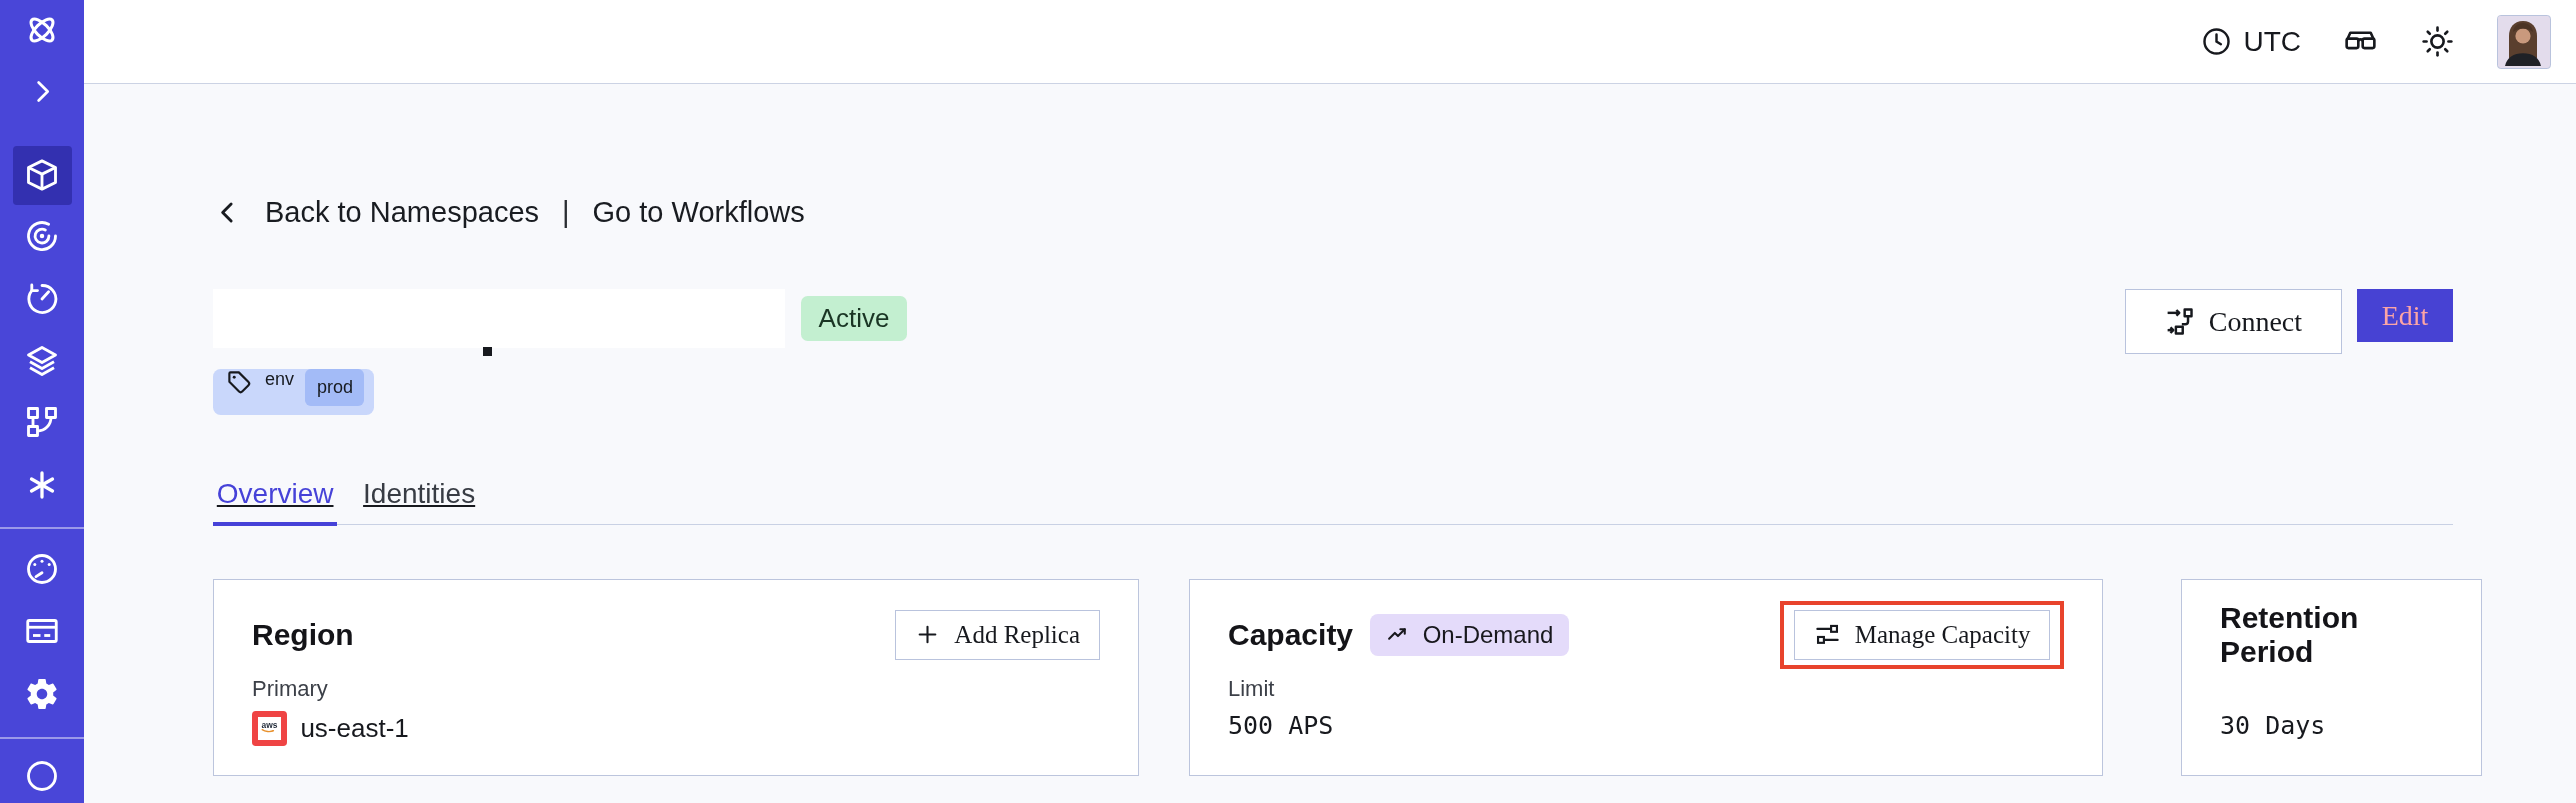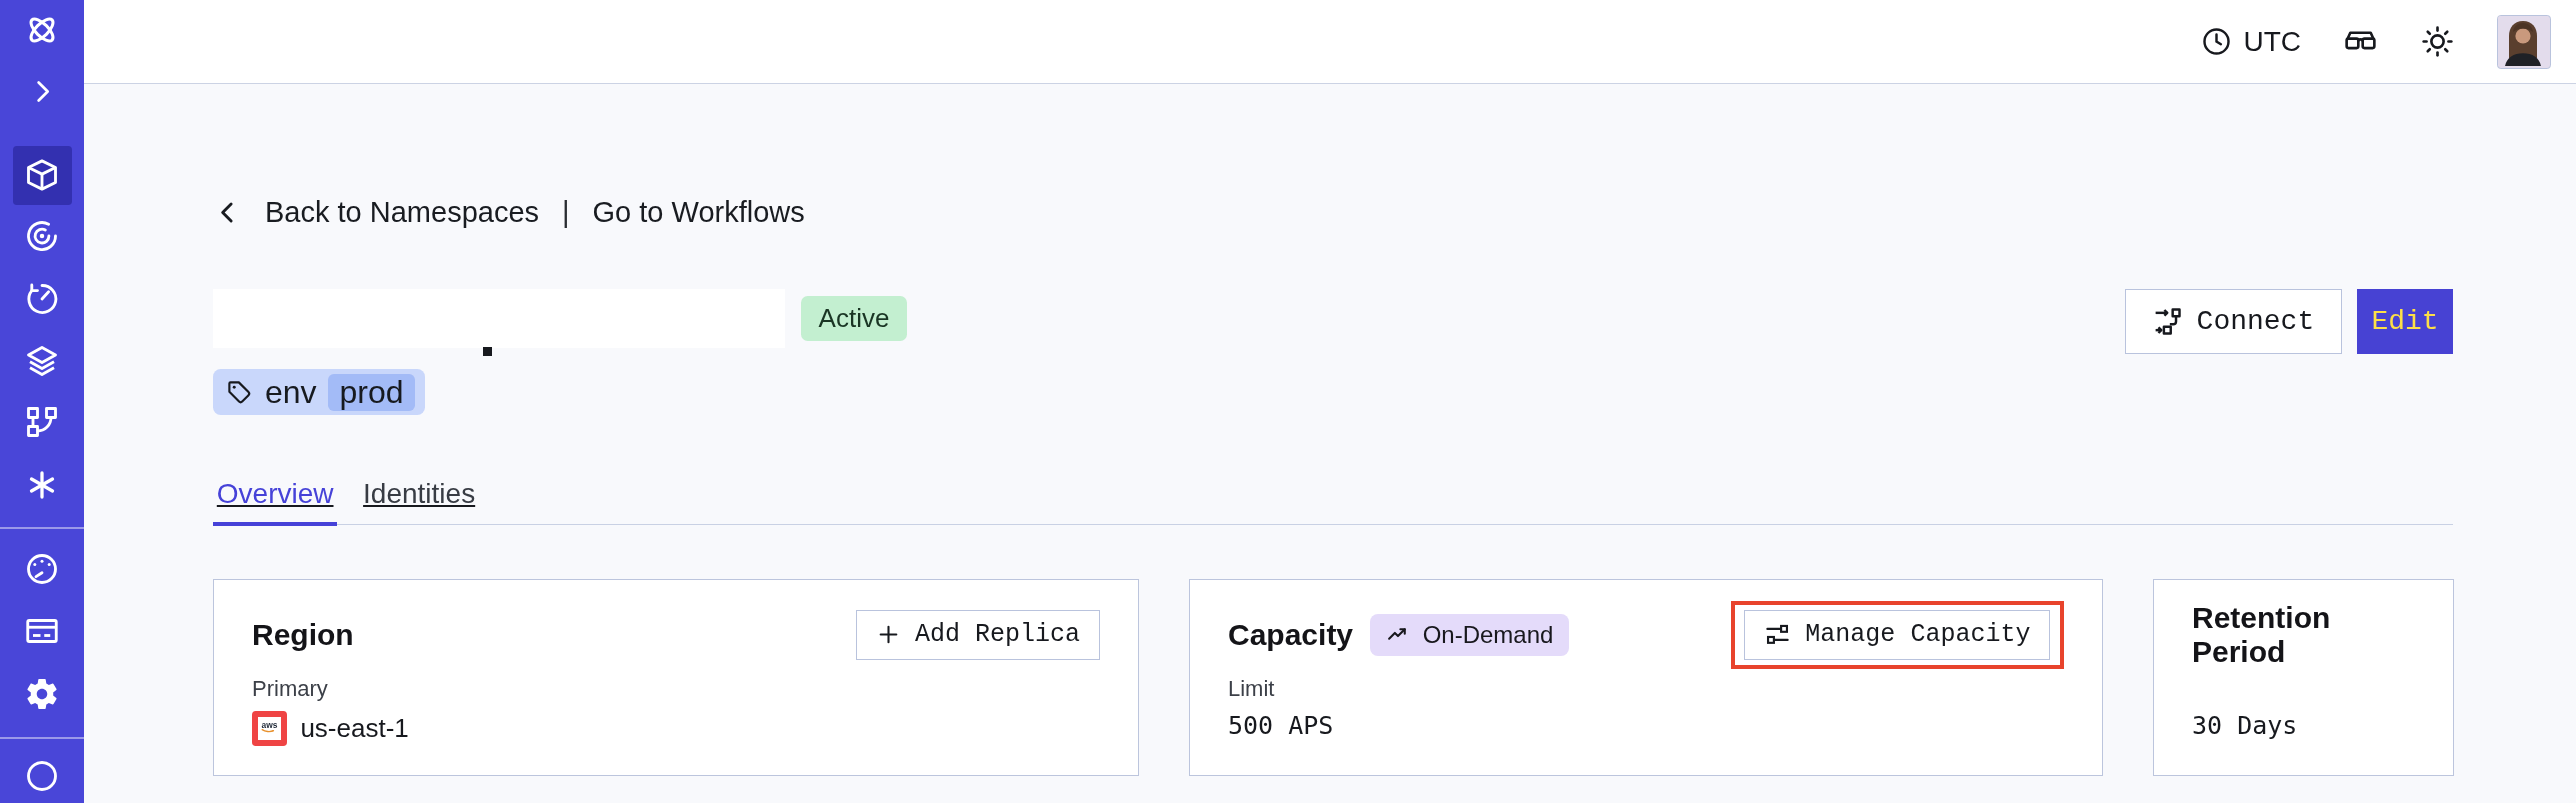--- a/index.html
+++ b/index.html
@@ -48,7 +48,7 @@
     padding:7.7px 17.3px;border-radius:6.7px;line-height:29px;
   }
   .actions{display:flex;gap:15.3px;}
-  .btn{border:none;cursor:pointer;font-family:Liberation Mono, monospace;display:flex;align-items:center;justify-content:center;}
+  .btn{border:none;cursor:pointer;font-family:Liberation Serif, serif;display:flex;align-items:center;justify-content:center;}
   .btn-connect{
     width:217px;height:65px;background:#fff;border:1.9px solid #b9c3dd;
     font-size:28px;color:#17191e;gap:13.4px;

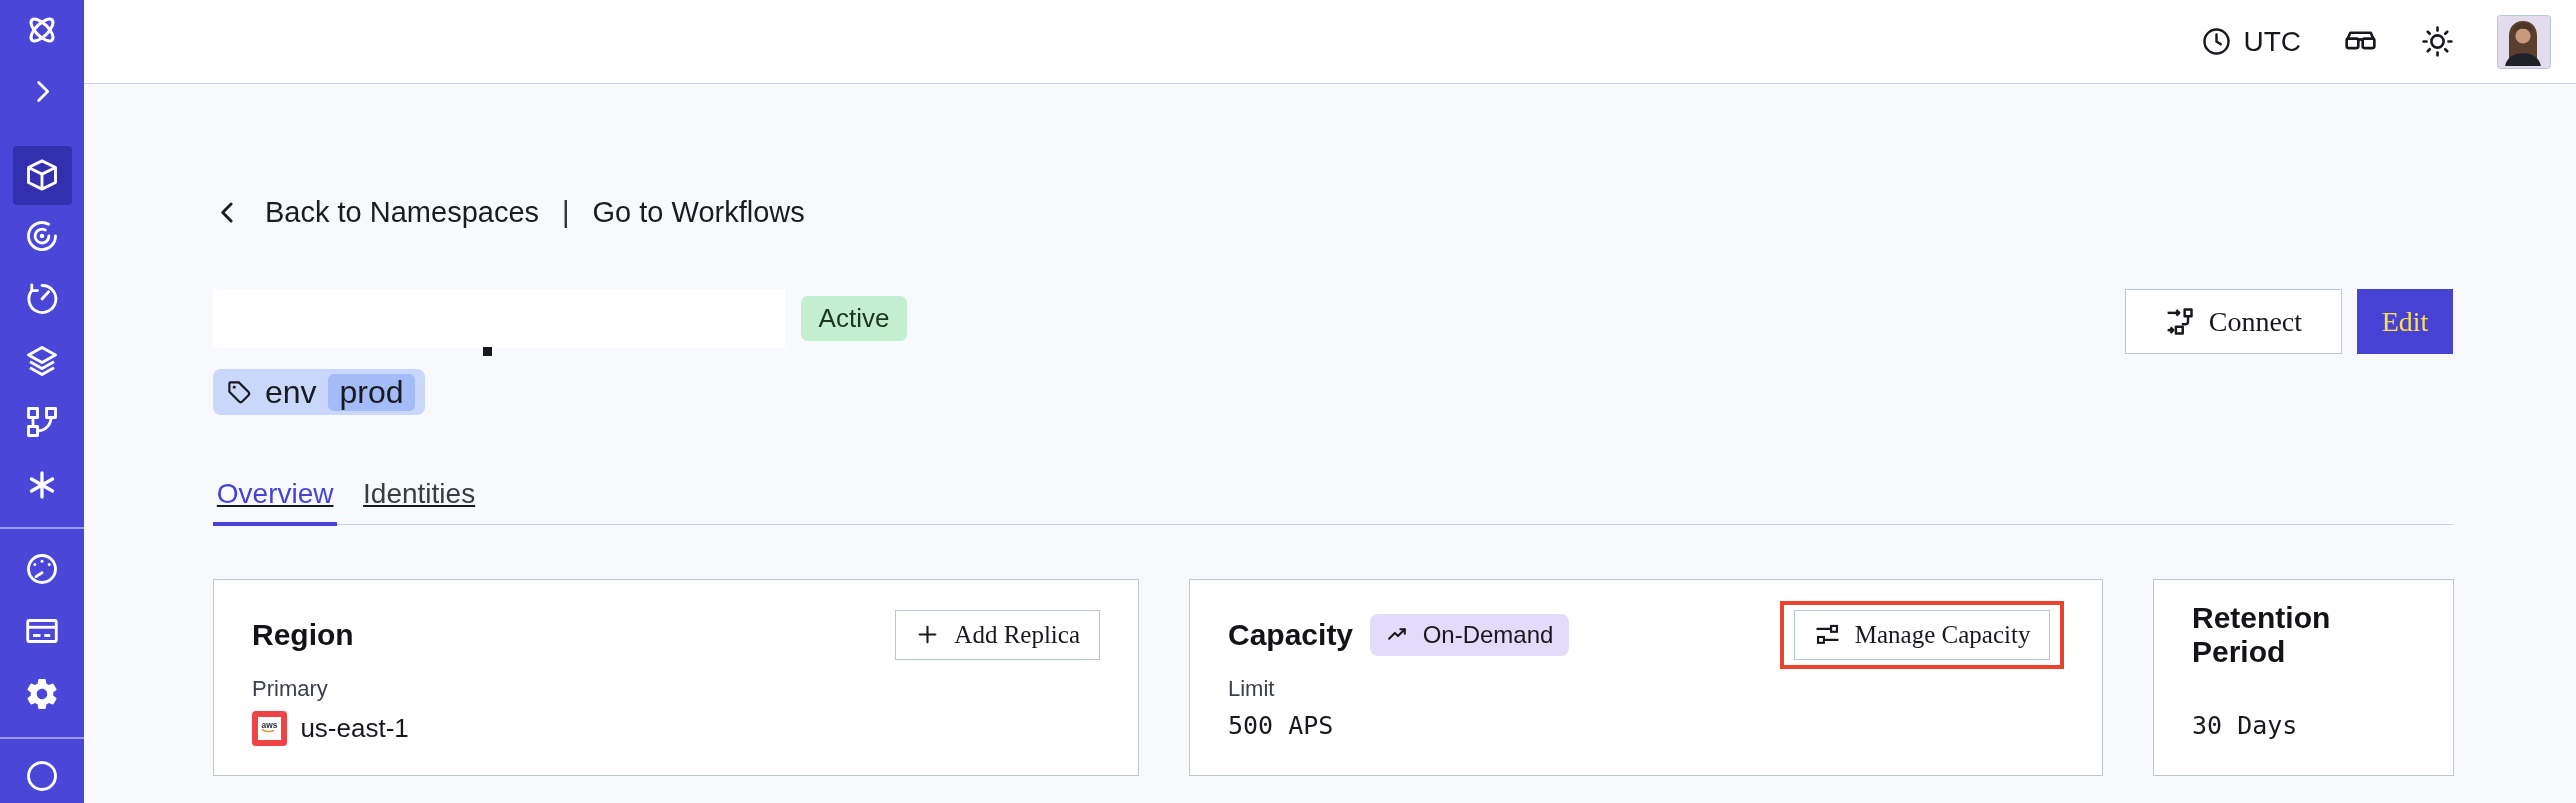--- a/index.html
+++ b/index.html
@@ -53,7 +53,7 @@
     width:217px;height:65px;background:#fff;border:1.9px solid #b9c3dd;
     font-size:28px;color:#17191e;gap:13.4px;
   }
-  .btn-edit{width:96px;height:65px;background:#4742d3;color:#fde047;font-size:28px;}
+  .btn-edit{width:96px;height:53px;background:#4742d3;color:#fca5a5;font-size:28px;}
   .tag-row{margin-top:15.3px;}
   .tag{
     display:inline-flex;align-items:center;gap:11.5px;background:#c9d7fb;border-radius:7.7px;

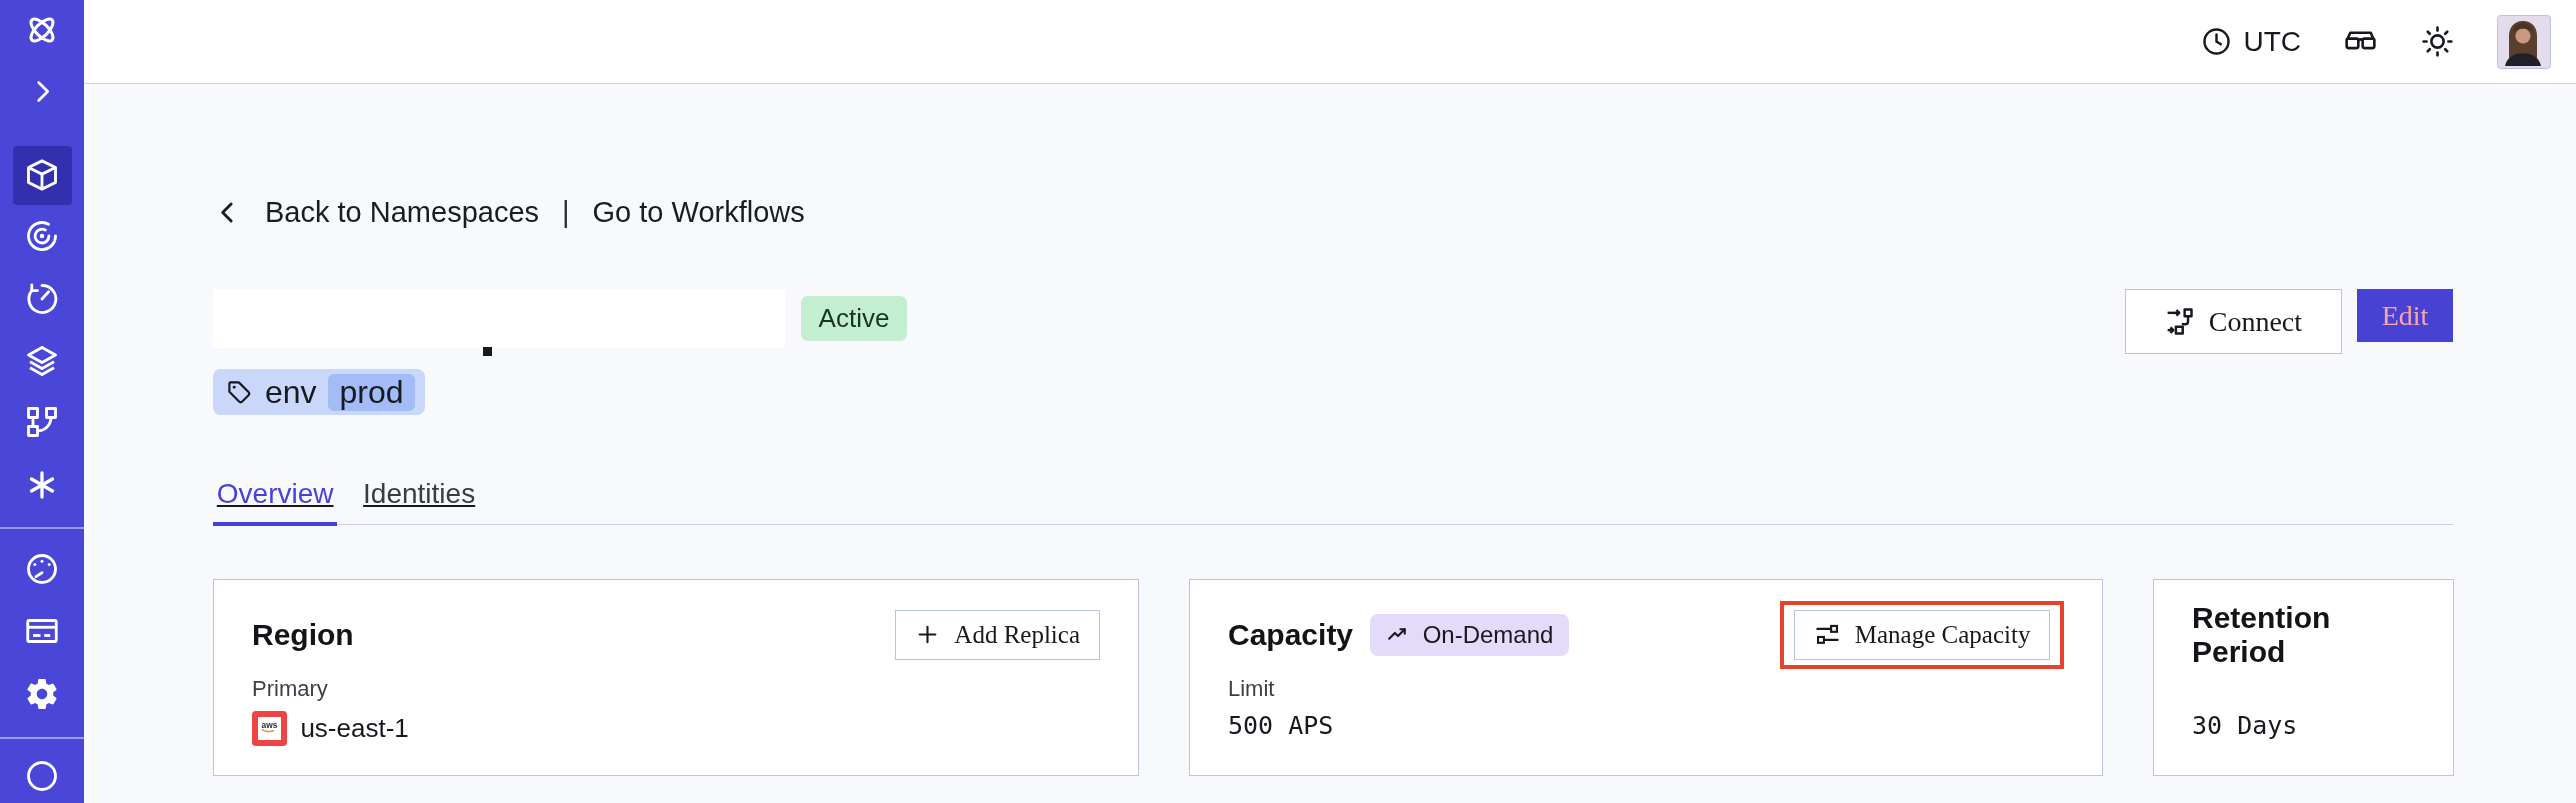--- a/index.html
+++ b/index.html
@@ -56,8 +56,8 @@
   .btn-edit{width:96px;height:53px;background:#4742d3;color:#fca5a5;font-size:28px;}
   .tag-row{margin-top:15.3px;}
   .tag{
-    display:inline-flex;align-items:center;gap:11.5px;background:#c9d7fb;border-radius:7.7px;
-    height:46px;padding:0 9.6px 0 13.4px;font-size:32px;color:#171a1f;
+    display:inline-flex;align-items:flex-start;gap:11.5px;background:#c9d7fb;border-radius:7.7px;
+    height:46px;padding:0 9.6px 0 13.4px;font-size:18px;color:#171a1f;
   }
   .tag-value{background:#a3bbf7;border-radius:5.8px;padding:2.9px 11.5px;line-height:31px;}
   .tabs{margin-top:63px;display:flex;gap:22px;border-bottom:1.9px solid #c9d1e4;text-decoration:underline;}

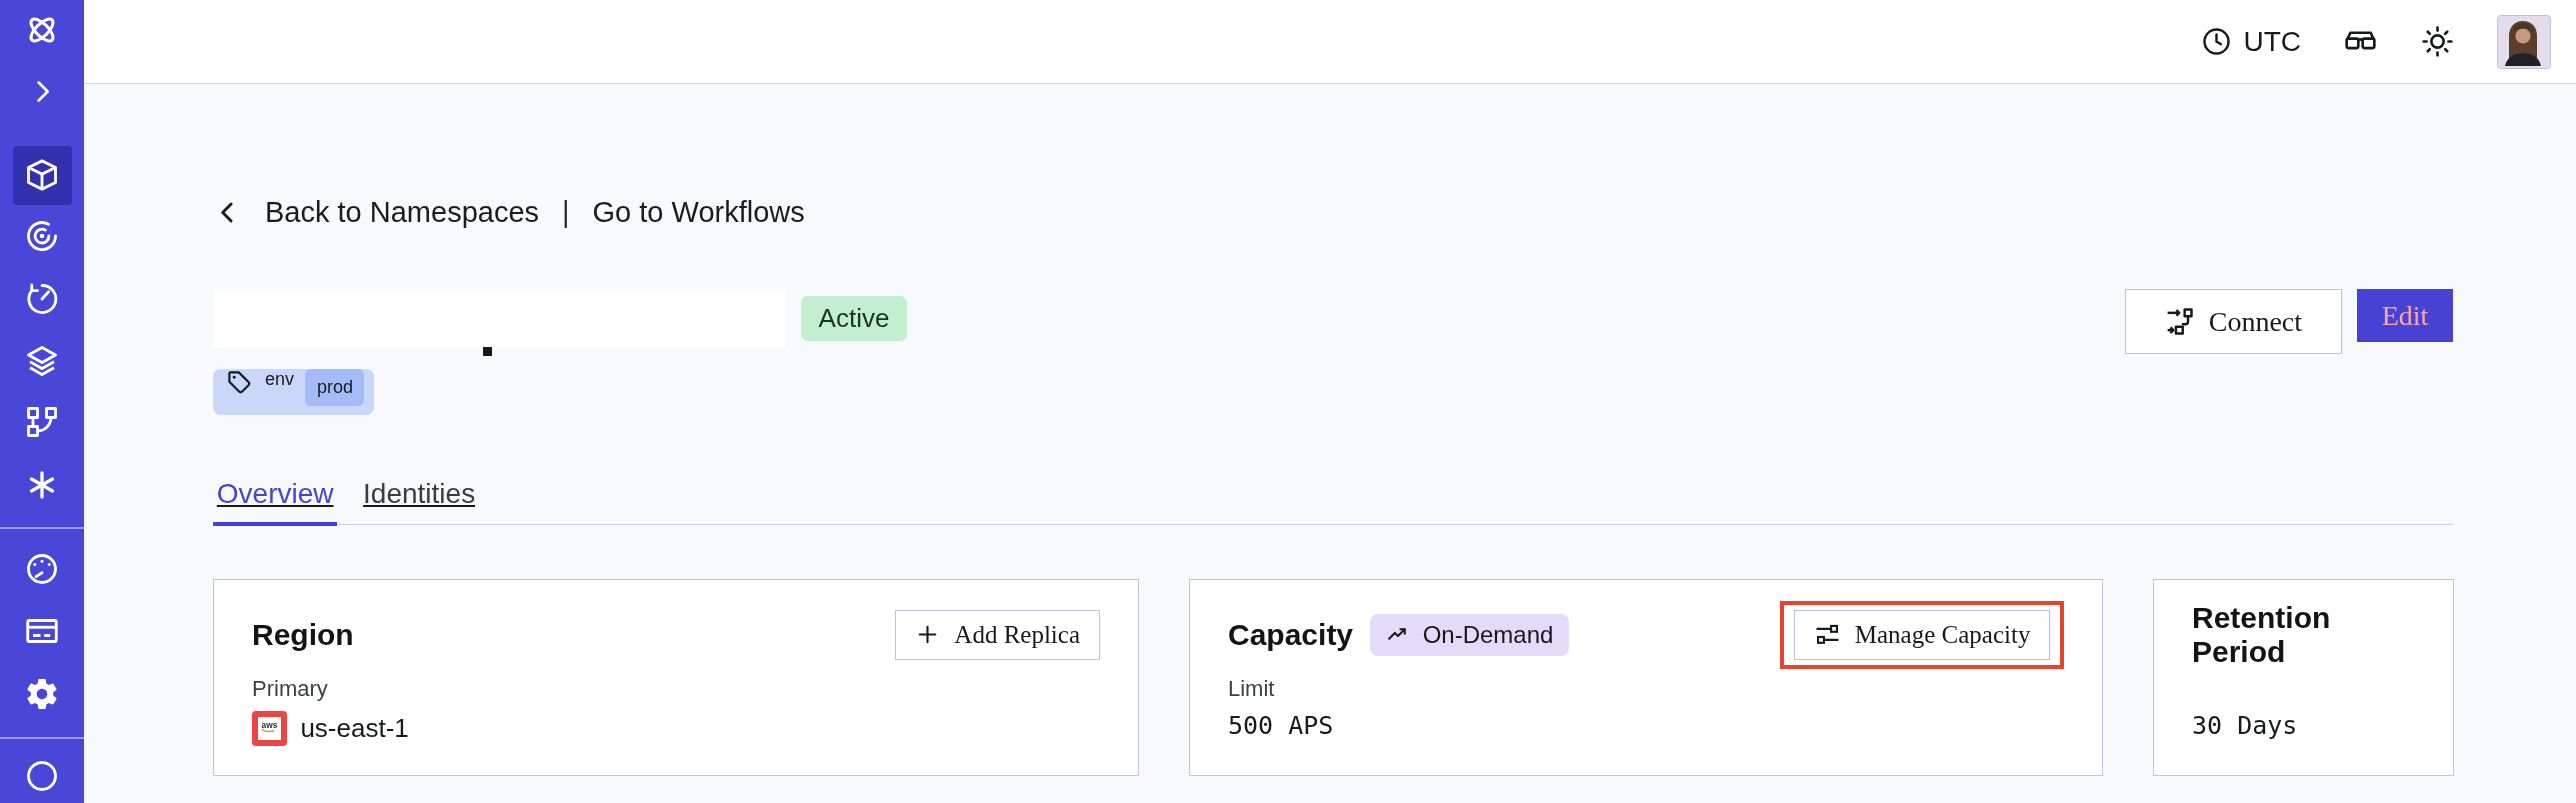--- a/index.html
+++ b/index.html
@@ -73,7 +73,7 @@
   }
   .card-region{flex:0 0 926px;}
   .card-capacity{flex:0 0 914px;}
-  .card-retention{flex:0 0 301px;}
+  .card-retention{flex:0 0 301px;margin-left:28px;}
   .card-head{display:flex;align-items:center;justify-content:space-between;height:52px;}
   .card-head-left{display:flex;align-items:center;gap:17.3px;}
   .card-title{font-size:30px;font-weight:600;color:#141418;}

